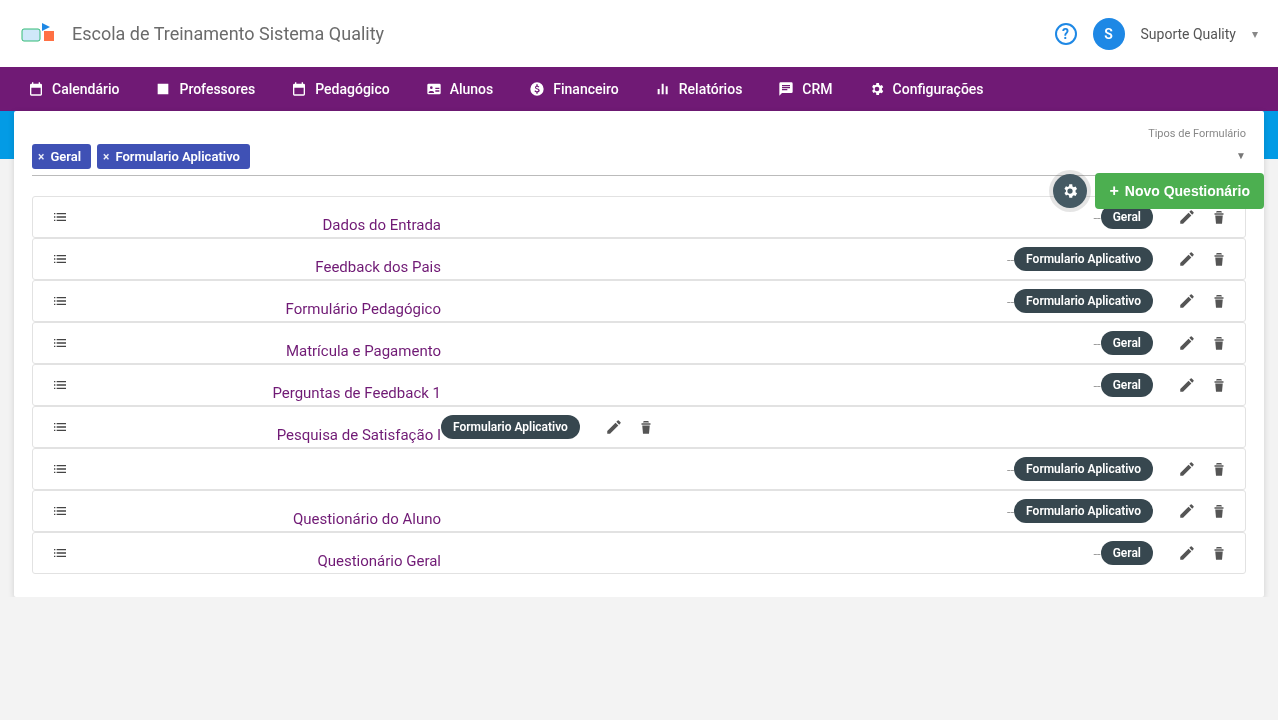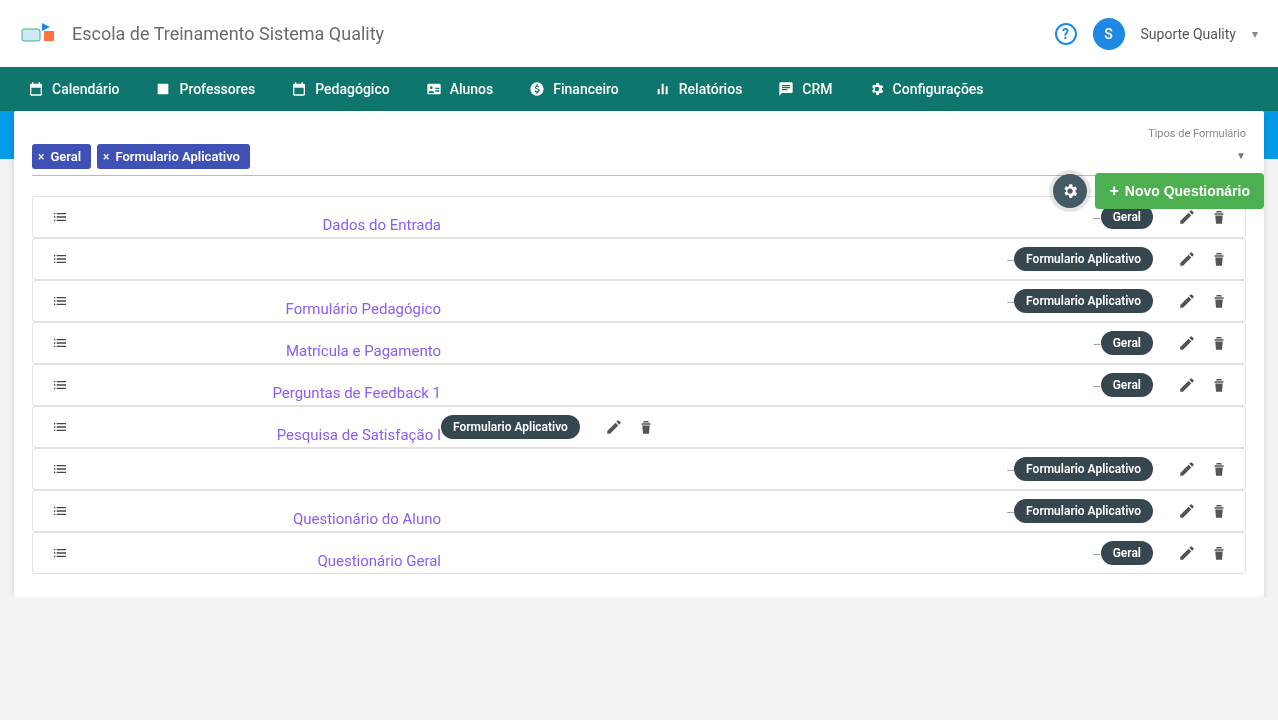--- a/index.html
+++ b/index.html
@@ -15,7 +15,7 @@
 .user-name { color: #555; font-size: 14px; }
 .chev { color: #888; font-size: 12px; }
 
-.nav { background: #0f766e; display: flex; padding: 0 10px; height: 44px; align-items: center; }
+.nav { background: #701a75; display: flex; padding: 0 10px; height: 44px; align-items: center; }
 .nav-item { display: flex; align-items: center; gap: 8px; color: #fff; padding: 0 18px; font-size: 14px; font-weight: 500; cursor: pointer; height: 100%; }
 .nav-icon { width: 16px; height: 16px; display:flex; align-items:center; justify-content:center; }
 .nav-icon svg { fill:#fff; width:16px; height:16px; }

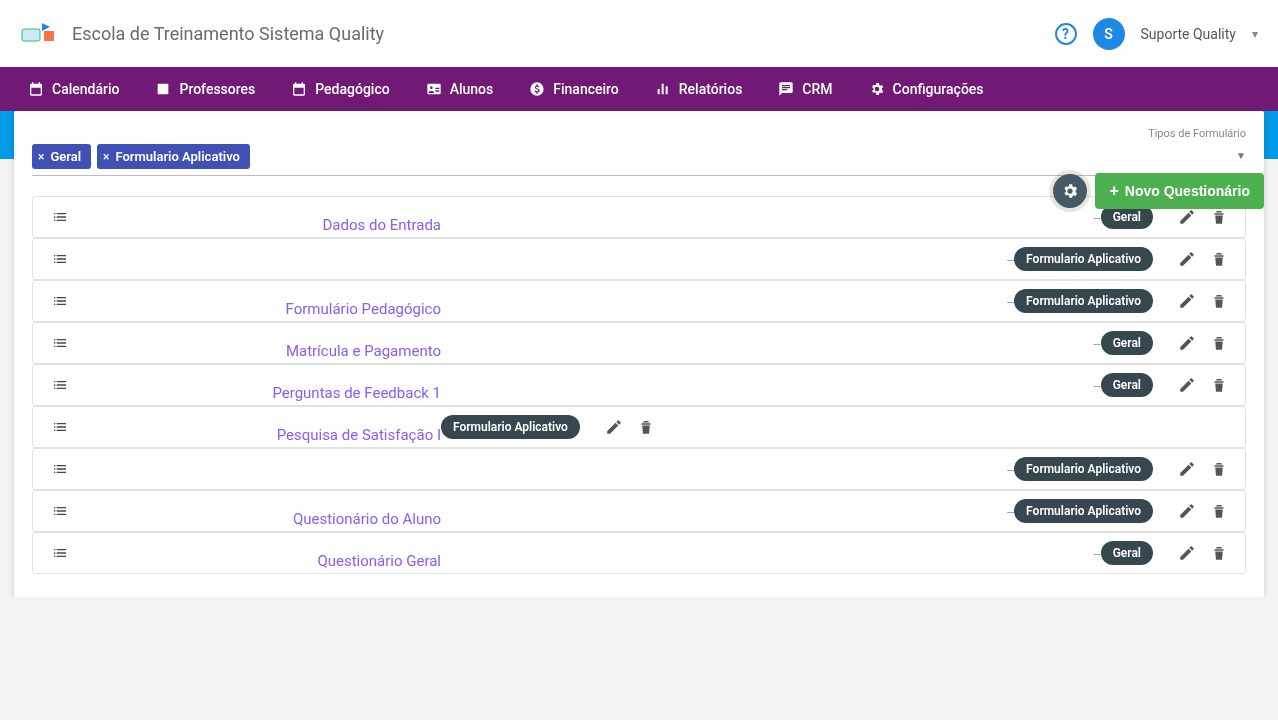--- a/index.html
+++ b/index.html
@@ -46,7 +46,7 @@
 .list .row + .row { margin-top: 1px; }
 .row .drag-icon { width:18px; display:flex; align-items:center; justify-content:center; color:#444; margin-right: 12px; }
 .drag-icon svg { width:16px; height:16px; fill:#444; }
-.row .name { flex: 0 0 360px; color:#8b5cf6; font-size:15px;margin-top:16px; }
+.row .name { flex: 0 0 360px; color:#701a75; font-size:15px;margin-top:16px; }
 .row .desc { flex:1; color:#999; font-size:13px; }
 .row .tag { background:#37474f; color:#fff; border-radius: 14px; padding: 5px 12px; font-size:12px; font-weight:600; margin-right: 14px; white-space:nowrap; }
 .row .action { width:24px; height:24px; display:flex; align-items:center; justify-content:center; cursor:pointer; color:#555; margin-left: 8px; }

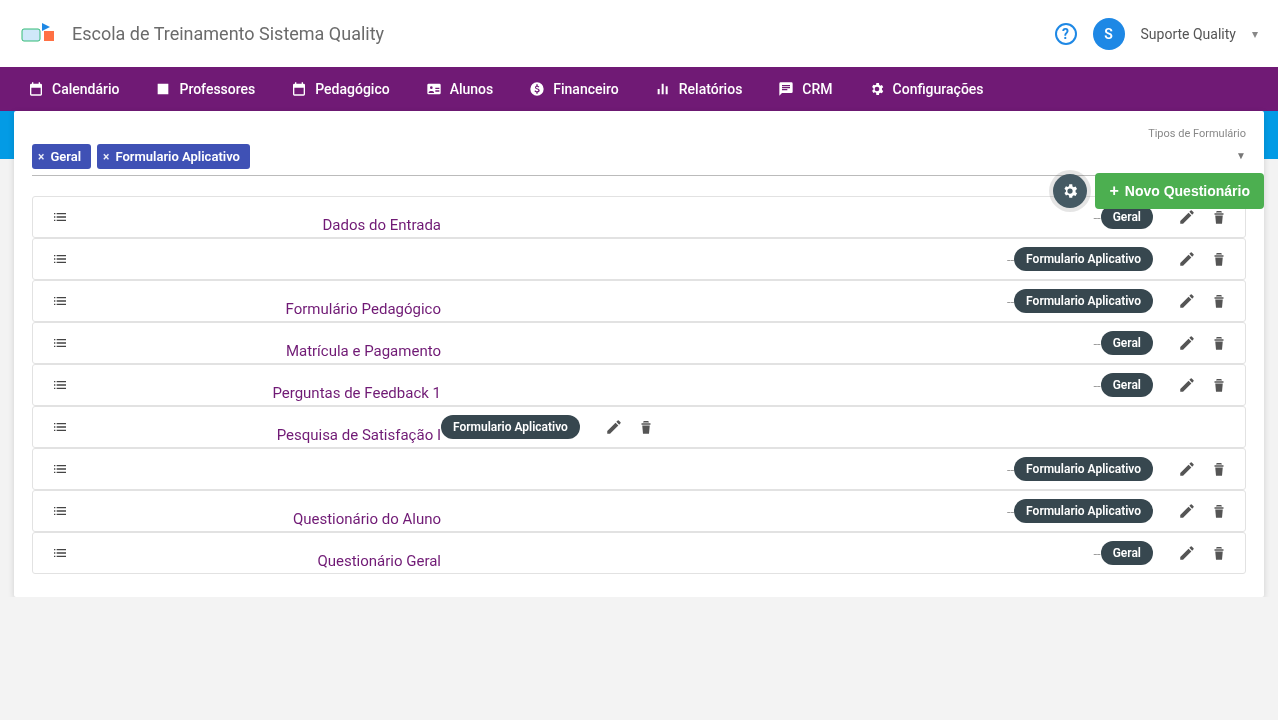--- a/index.html
+++ b/index.html
@@ -202,6 +202,7 @@
                 <path d="M3 6h2v2H3zm4 0h14v2H7zM3 11h2v2H3zm4 0h14v2H7zM3 16h2v2H3zm4 0h14v2H7z"></path>
               </svg>
             </span>
+            <span class="name">Feedback dos Pais</span>
             <span class="desc">--</span>
             <span class="tag">Formulario Aplicativo</span>
             <span class="action">

